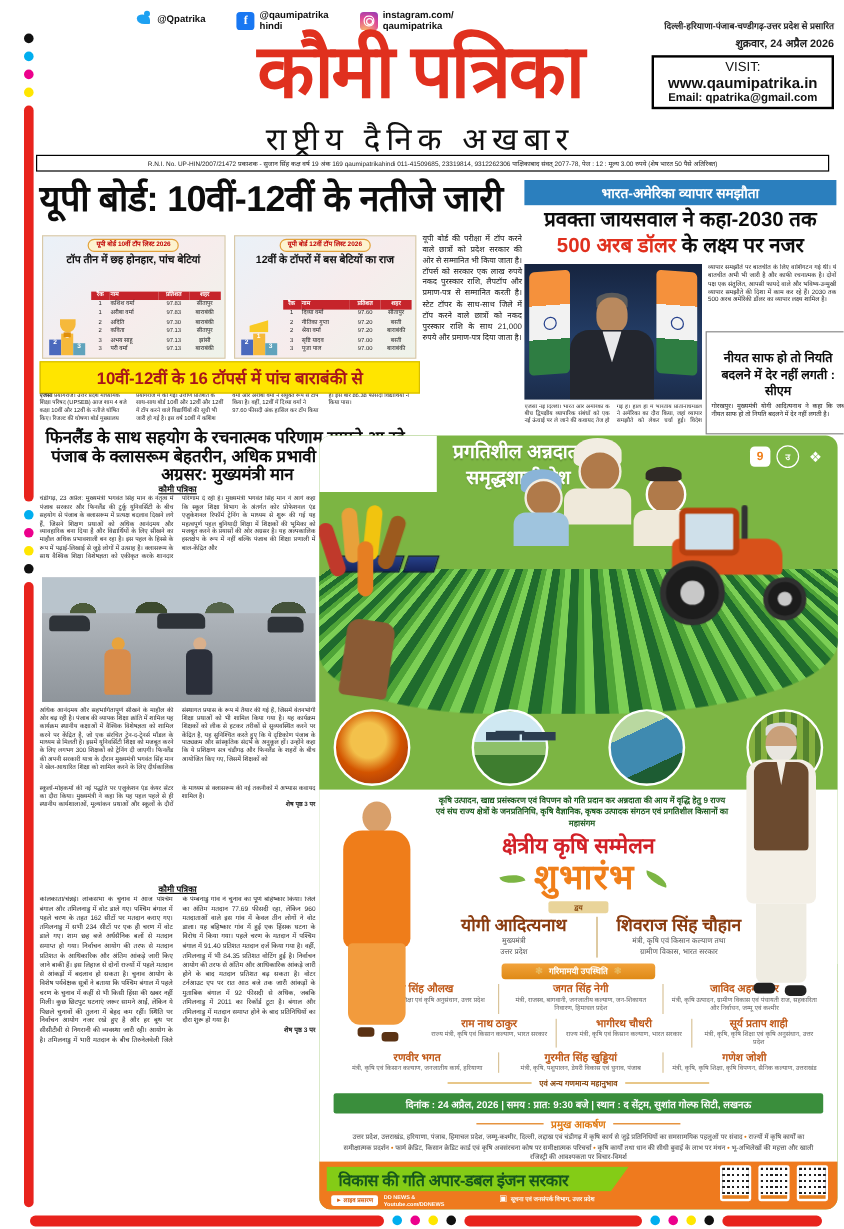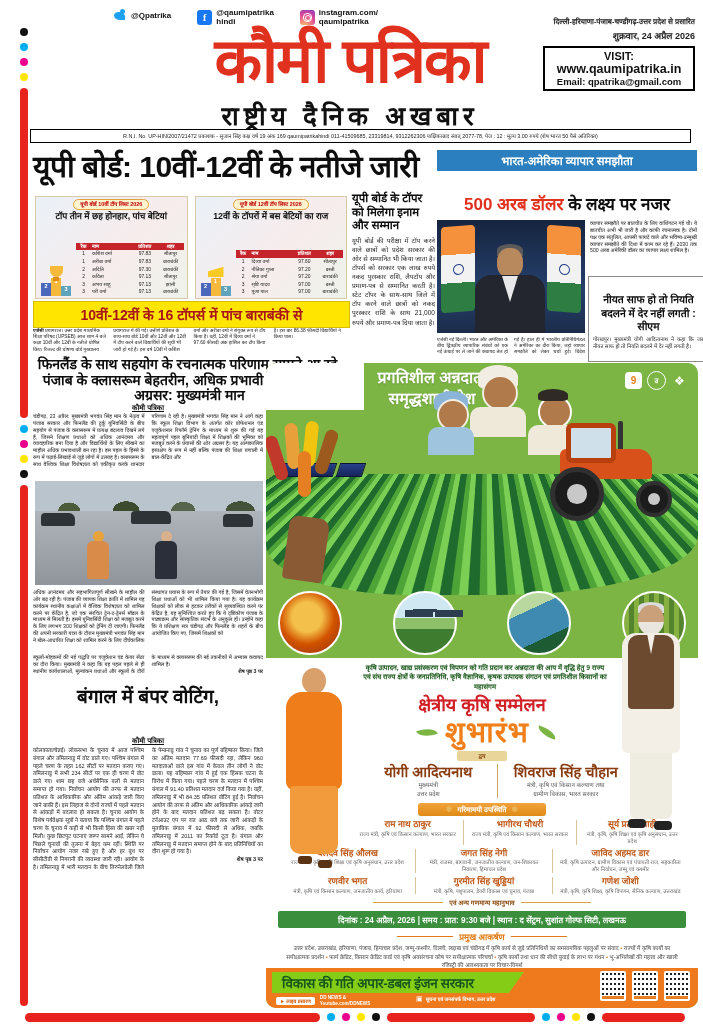--- a/index.html
+++ b/index.html
@@ -33,7 +33,7 @@
   .regions{font-size:7.3px;font-weight:700;color:#222}
   .hdate{font-size:9px;font-weight:600;margin-top:3px;color:#222}
   .visitbox{border:2px solid #000;margin-top:4px;text-align:center;padding:2px 1px;background:#fff}
-  .visitbox .v1{font-size:11px;font-weight:700}
+  .visitbox .v1{font-size:11px;font-weight:400}
   .visitbox .v2{font-size:12.5px;font-weight:900}
   .visitbox .v3{font-size:9.5px;font-weight:800}
   .rni{left:30px;top:129px;width:661px;border:1.5px solid #000;padding:2px 4px;font-size:5.4px;

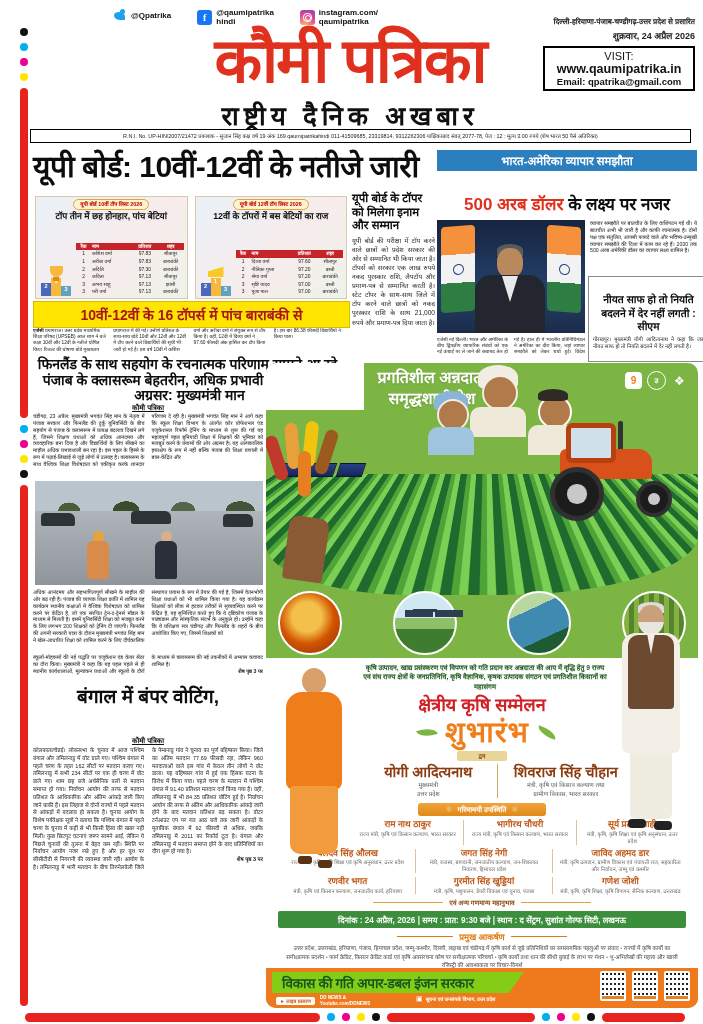--- a/index.html
+++ b/index.html
@@ -28,7 +28,7 @@
   .bird::before{content:"";position:absolute;left:6px;top:-3px;width:5px;height:5px;background:#1da1f2;border-radius:50%}
   .masthead{left:138px;top:30px;width:424px;text-align:center;font-size:62px;line-height:1;
             font-weight:900;color:#e0301e;letter-spacing:-2px}
-  .tagline{left:138px;top:97px;width:424px;text-align:center;font-size:26px;font-weight:700;letter-spacing:5px;color:#101010}
+  .tagline{left:138px;top:97px;width:424px;text-align:center;font-size:26px;font-weight:400;letter-spacing:5px;color:#101010}
   .hright{right:8px;top:16px;width:152px;text-align:right}
   .regions{font-size:7.3px;font-weight:700;color:#222}
   .hdate{font-size:9px;font-weight:600;margin-top:3px;color:#222}

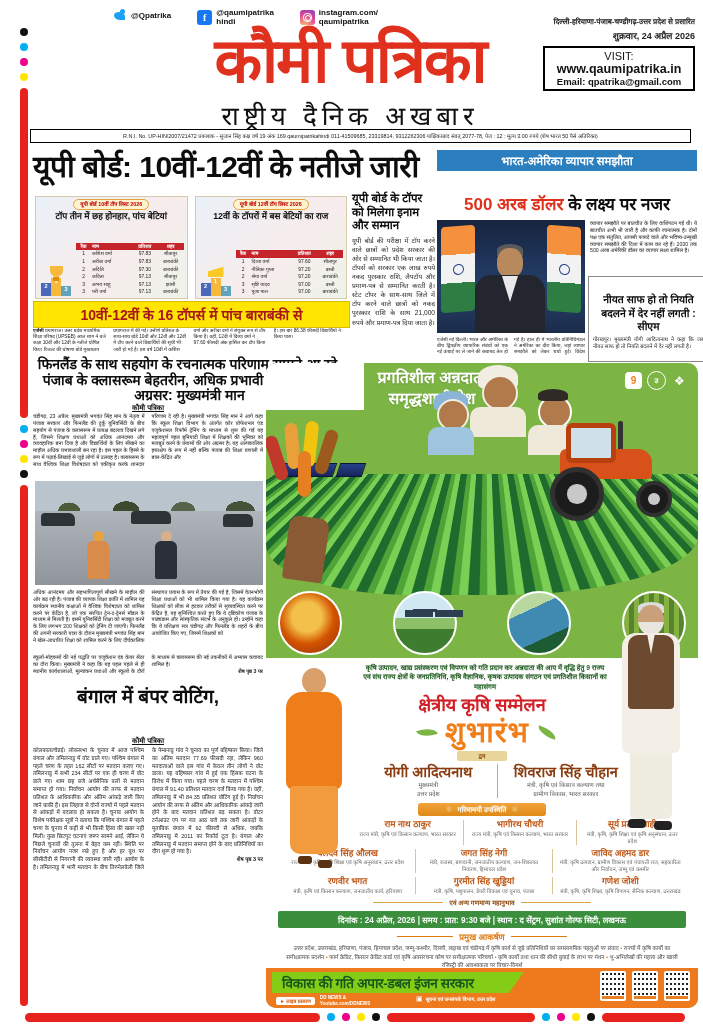--- a/index.html
+++ b/index.html
@@ -390,7 +390,7 @@
 
 <div class="abs kicker">भारत-अमेरिका व्यापार समझौता</div>
 <div class="abs trade-h">
-  <br>
+  <span>प्रवक्ता जायसवाल ने कहा-2030 तक</span><br>
   <span class="red">500 अरब डॉलर</span><span> के लक्ष्य पर नजर</span>
 </div>
 <div class="trade-photo">

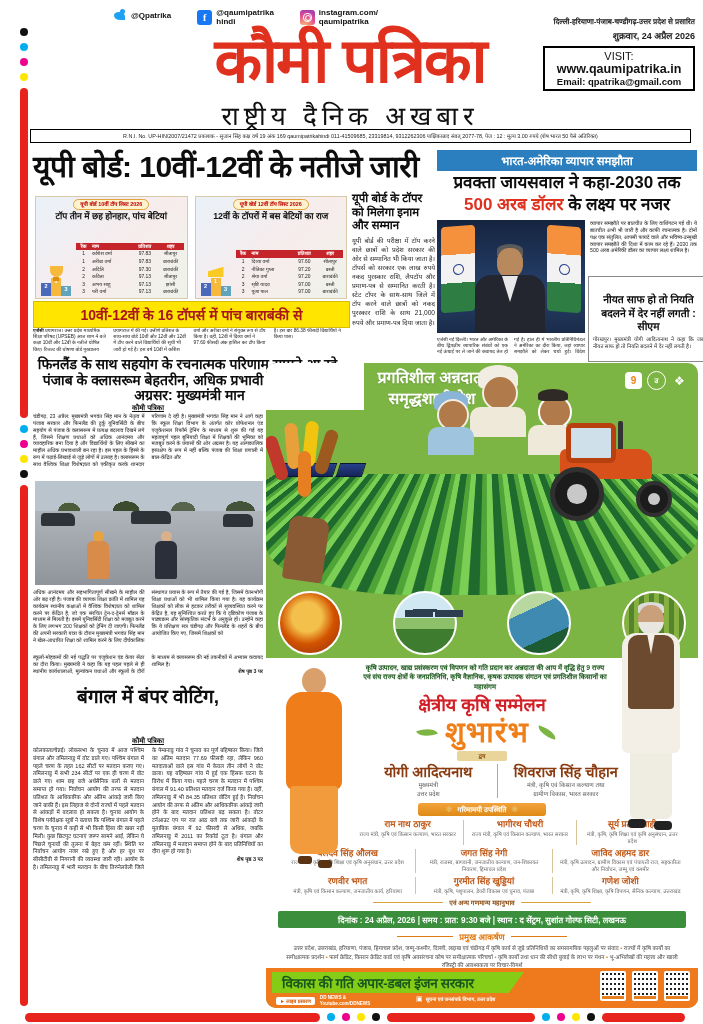--- a/index.html
+++ b/index.html
@@ -374,7 +374,6 @@
 </div>
 
 <div class="abs reward">
-  <div class="rh">यूपी बोर्ड के टॉपर को मिलेगा इनाम और सम्मान</div>
   <div class="rb jt">यूपी बोर्ड की परीक्षा में टॉप करने वाले छात्रों को प्रदेश सरकार की ओर से सम्मानित भी किया जाता है। टॉपर्स को सरकार एक लाख रुपये नकद पुरस्कार राशि, लैपटॉप और प्रमाण-पत्र से सम्मानित करती है। स्टेट टॉपर के साथ-साथ जिले में टॉप करने वाले छात्रों को नकद पुरस्कार राशि के साथ 21,000 रुपये और प्रमाण-पत्र दिया जाता है।</div>
 </div>
 

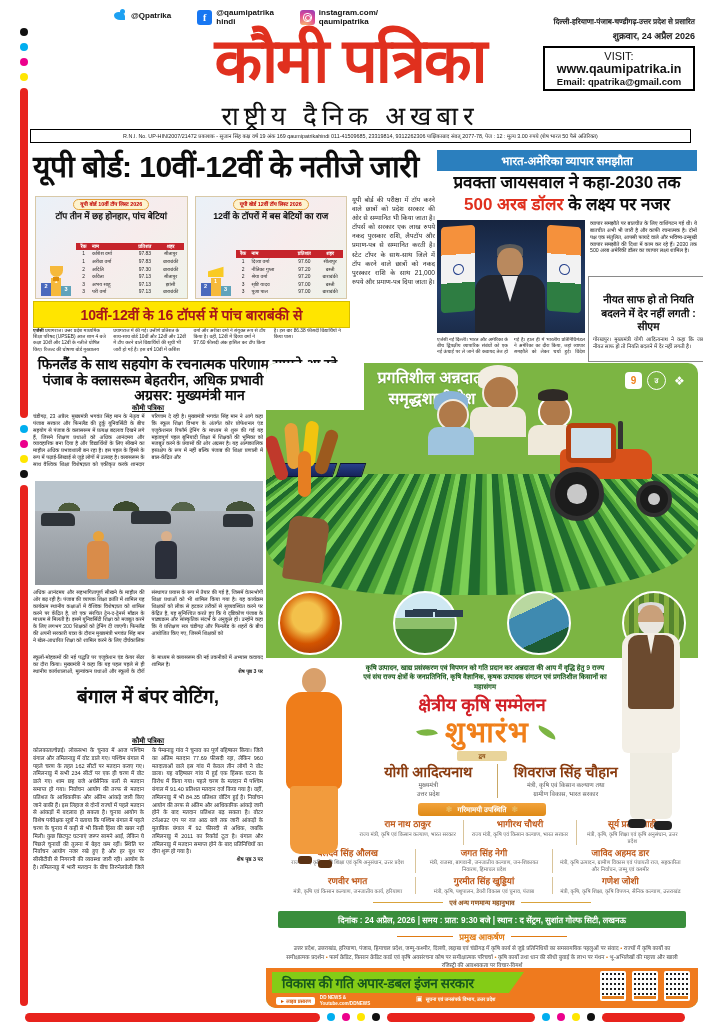--- a/index.html
+++ b/index.html
@@ -441,7 +441,7 @@
   <span class="cont">शेष पृष्ठ 3 पर</span>
 </div>
 <div class="abs ben-h">
-  <span>बंगाल में बंपर वोटिंग,</span><br>
+  <br>
 </div>
 <div class="abs byline" style="left:33px;top:736px">कौमी पत्रिका</div>
 <div class="abs ben-cols jt">

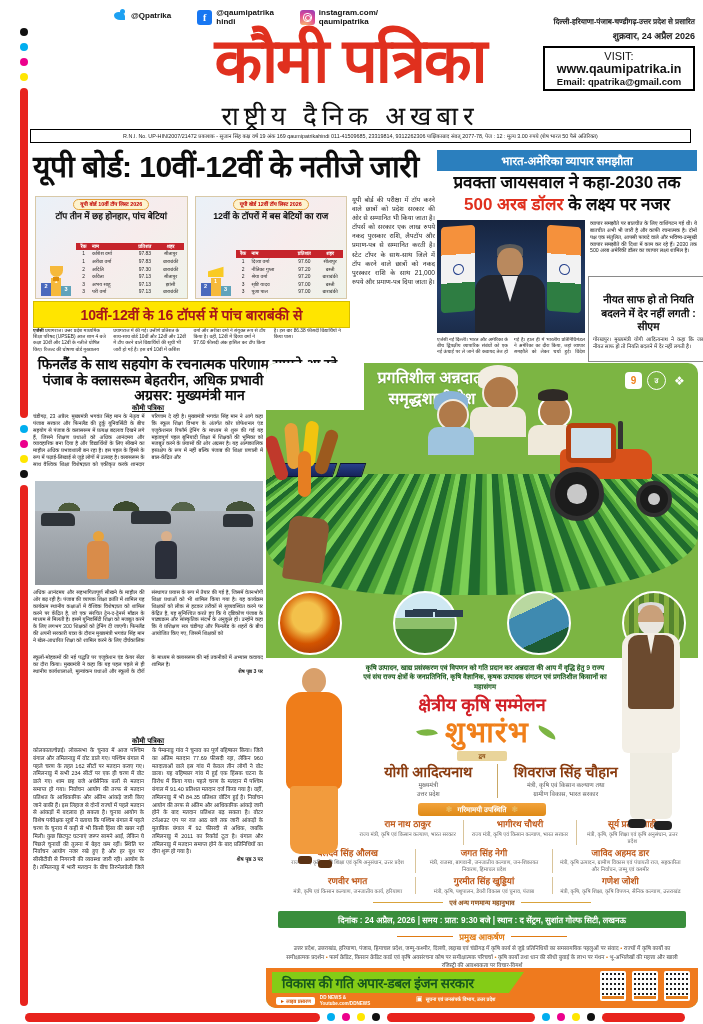--- a/index.html
+++ b/index.html
@@ -534,6 +534,20 @@
       <span>गरिमामयी उपस्थिति</span>
       <span class="wheat">❃</span>
     </div>
+    <div class="drow rest">
+      <div class="dg">
+          <div class="dgn">बलदेव सिंह औलख</div>
+          <div class="dgd">राज्य मंत्री, कृषि, कृषि शिक्षा एवं कृषि अनुसंधान, उत्तर प्रदेश</div>
+        </div>
+      <div class="dg">
+          <div class="dgn">जगत सिंह नेगी</div>
+          <div class="dgd">मंत्री, राजस्व, बागवानी, जनजातीय कल्याण, जन-शिकायत निवारण, हिमाचल प्रदेश</div>
+        </div>
+      <div class="dg">
+          <div class="dgn">जाविद अहमद डार</div>
+          <div class="dgd">मंत्री, कृषि उत्पादन, ग्रामीण विकास एवं पंचायती राज, सहकारिता और निर्वाचन, जम्मू एवं कश्मीर</div>
+        </div>
+    </div>
     <div class="drow first">
       <div class="dg">
           <div class="dgn">राम नाथ ठाकुर</div>
@@ -546,20 +560,6 @@
       <div class="dg">
           <div class="dgn">सूर्य प्रताप शाही</div>
           <div class="dgd">मंत्री, कृषि, कृषि शिक्षा एवं कृषि अनुसंधान, उत्तर प्रदेश</div>
-        </div>
-    </div>
-    <div class="drow rest">
-      <div class="dg">
-          <div class="dgn">बलदेव सिंह औलख</div>
-          <div class="dgd">राज्य मंत्री, कृषि, कृषि शिक्षा एवं कृषि अनुसंधान, उत्तर प्रदेश</div>
-        </div>
-      <div class="dg">
-          <div class="dgn">जगत सिंह नेगी</div>
-          <div class="dgd">मंत्री, राजस्व, बागवानी, जनजातीय कल्याण, जन-शिकायत निवारण, हिमाचल प्रदेश</div>
-        </div>
-      <div class="dg">
-          <div class="dgn">जाविद अहमद डार</div>
-          <div class="dgd">मंत्री, कृषि उत्पादन, ग्रामीण विकास एवं पंचायती राज, सहकारिता और निर्वाचन, जम्मू एवं कश्मीर</div>
         </div>
     </div>
     <div class="drow rest">

